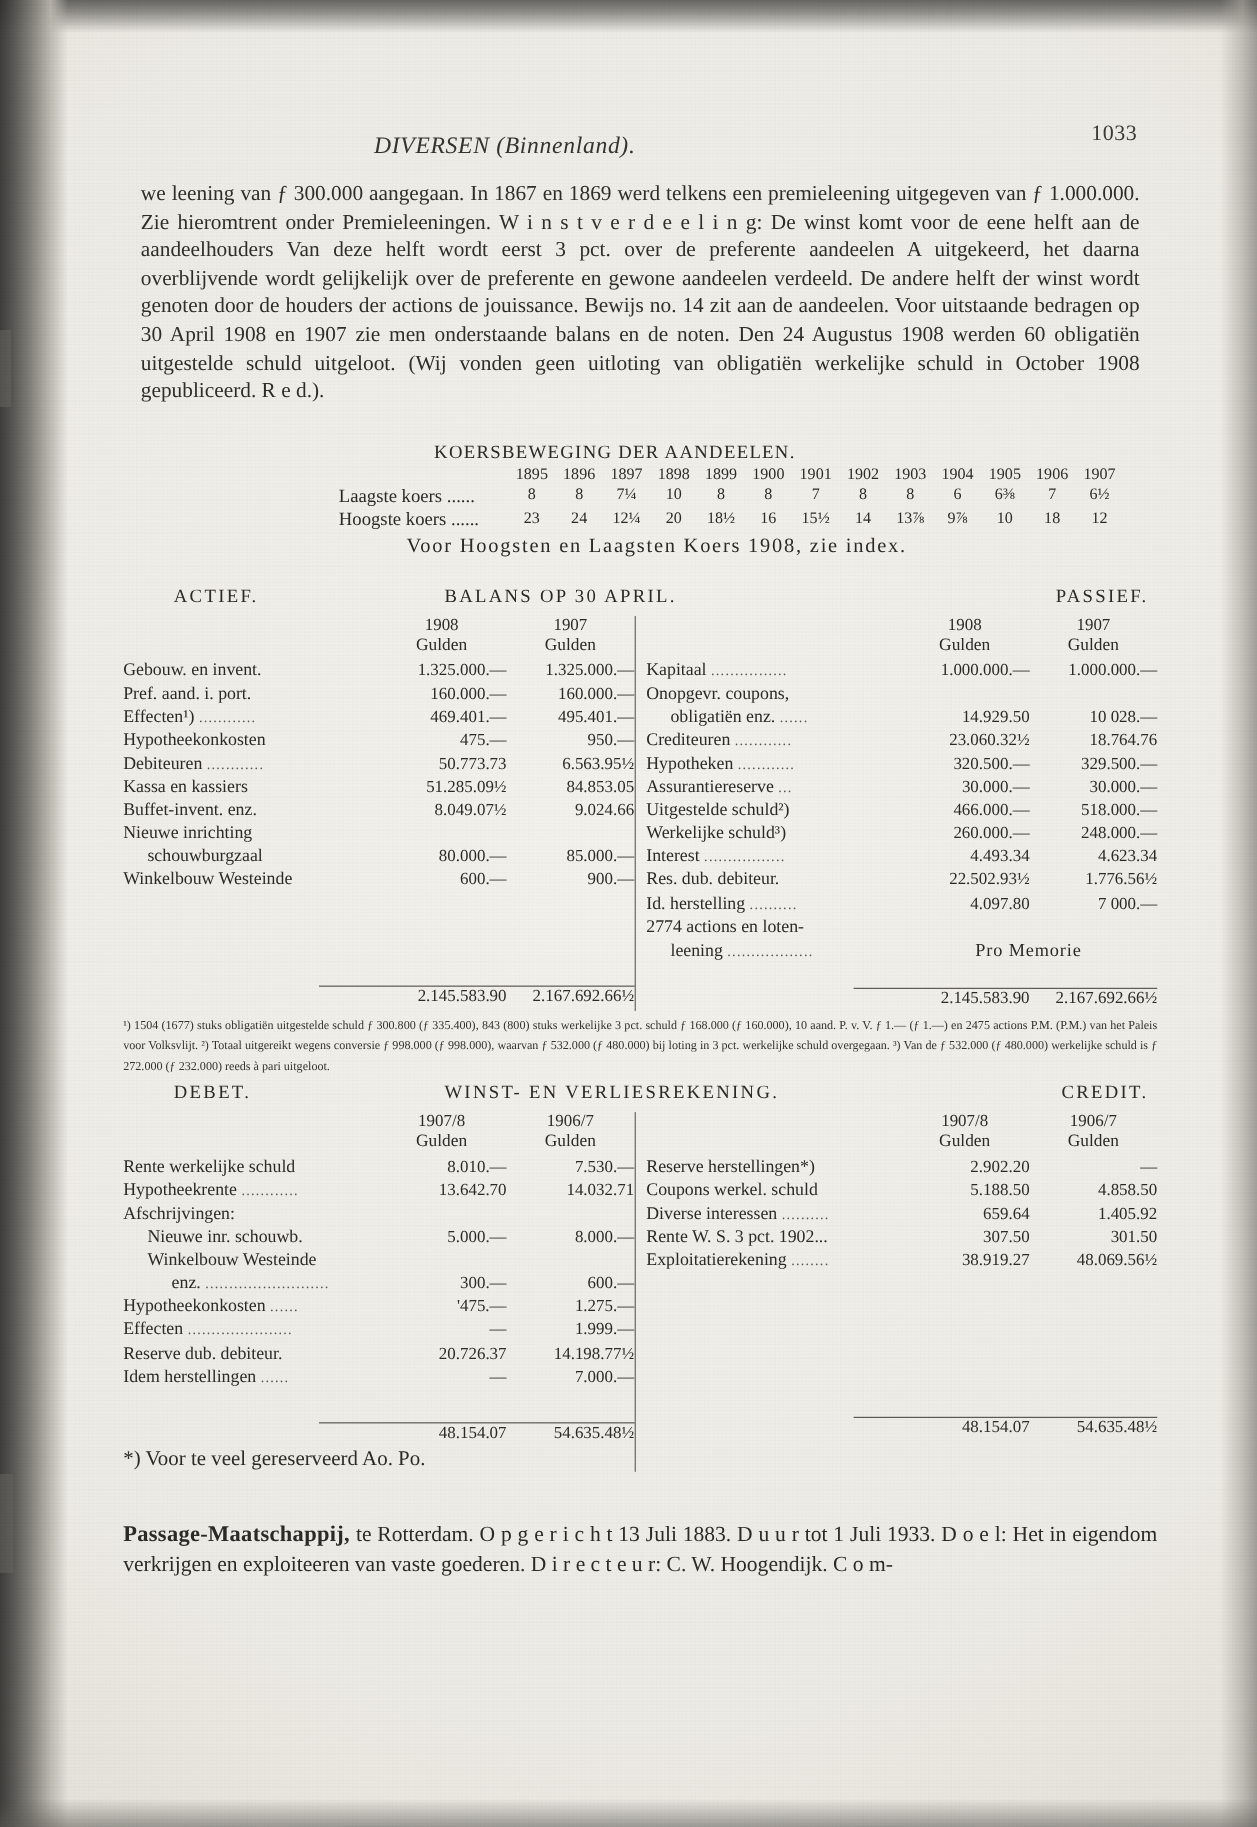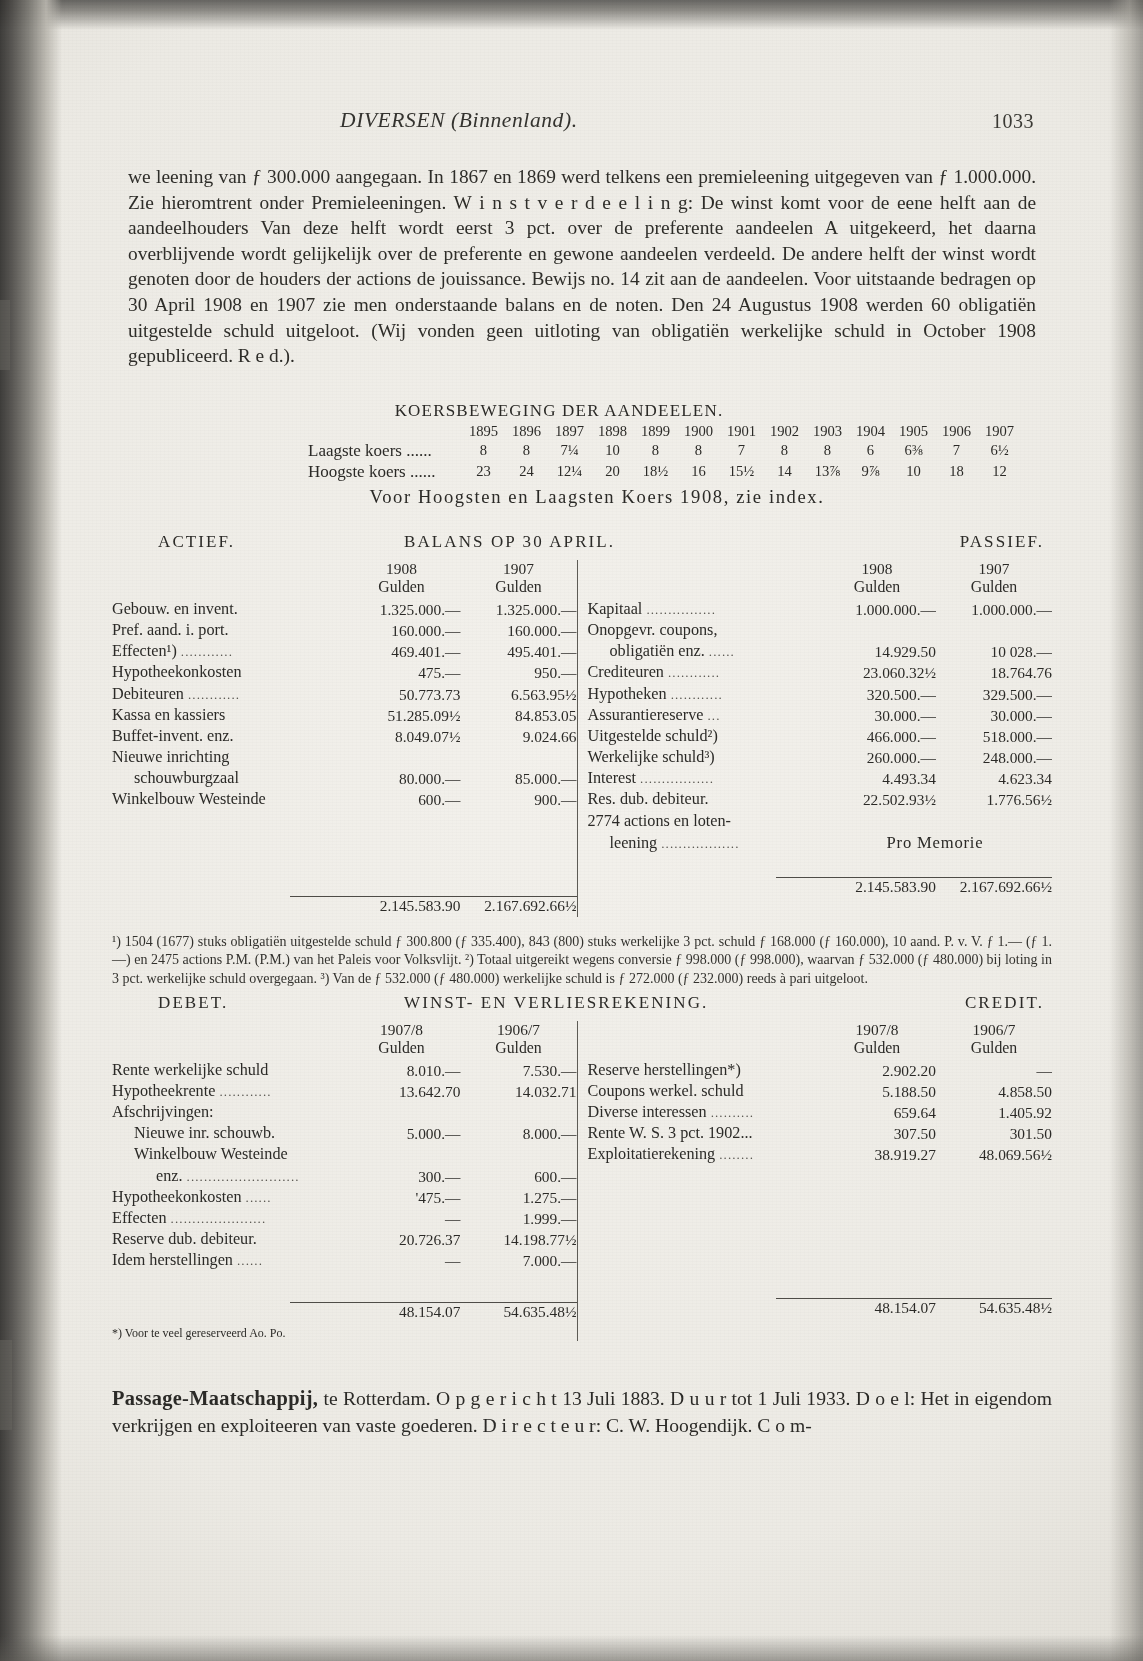--- a/index.html
+++ b/index.html
@@ -55,7 +55,7 @@
   
   .runhead { position:relative; height:40px; }
   .runhead .title {
-    position:absolute; left:228px; top:0;
+    position:absolute; left:228px; top:12px;
     font-style:italic; font-size:21.5px; letter-spacing:.6px;
     color:#34332f;
   }

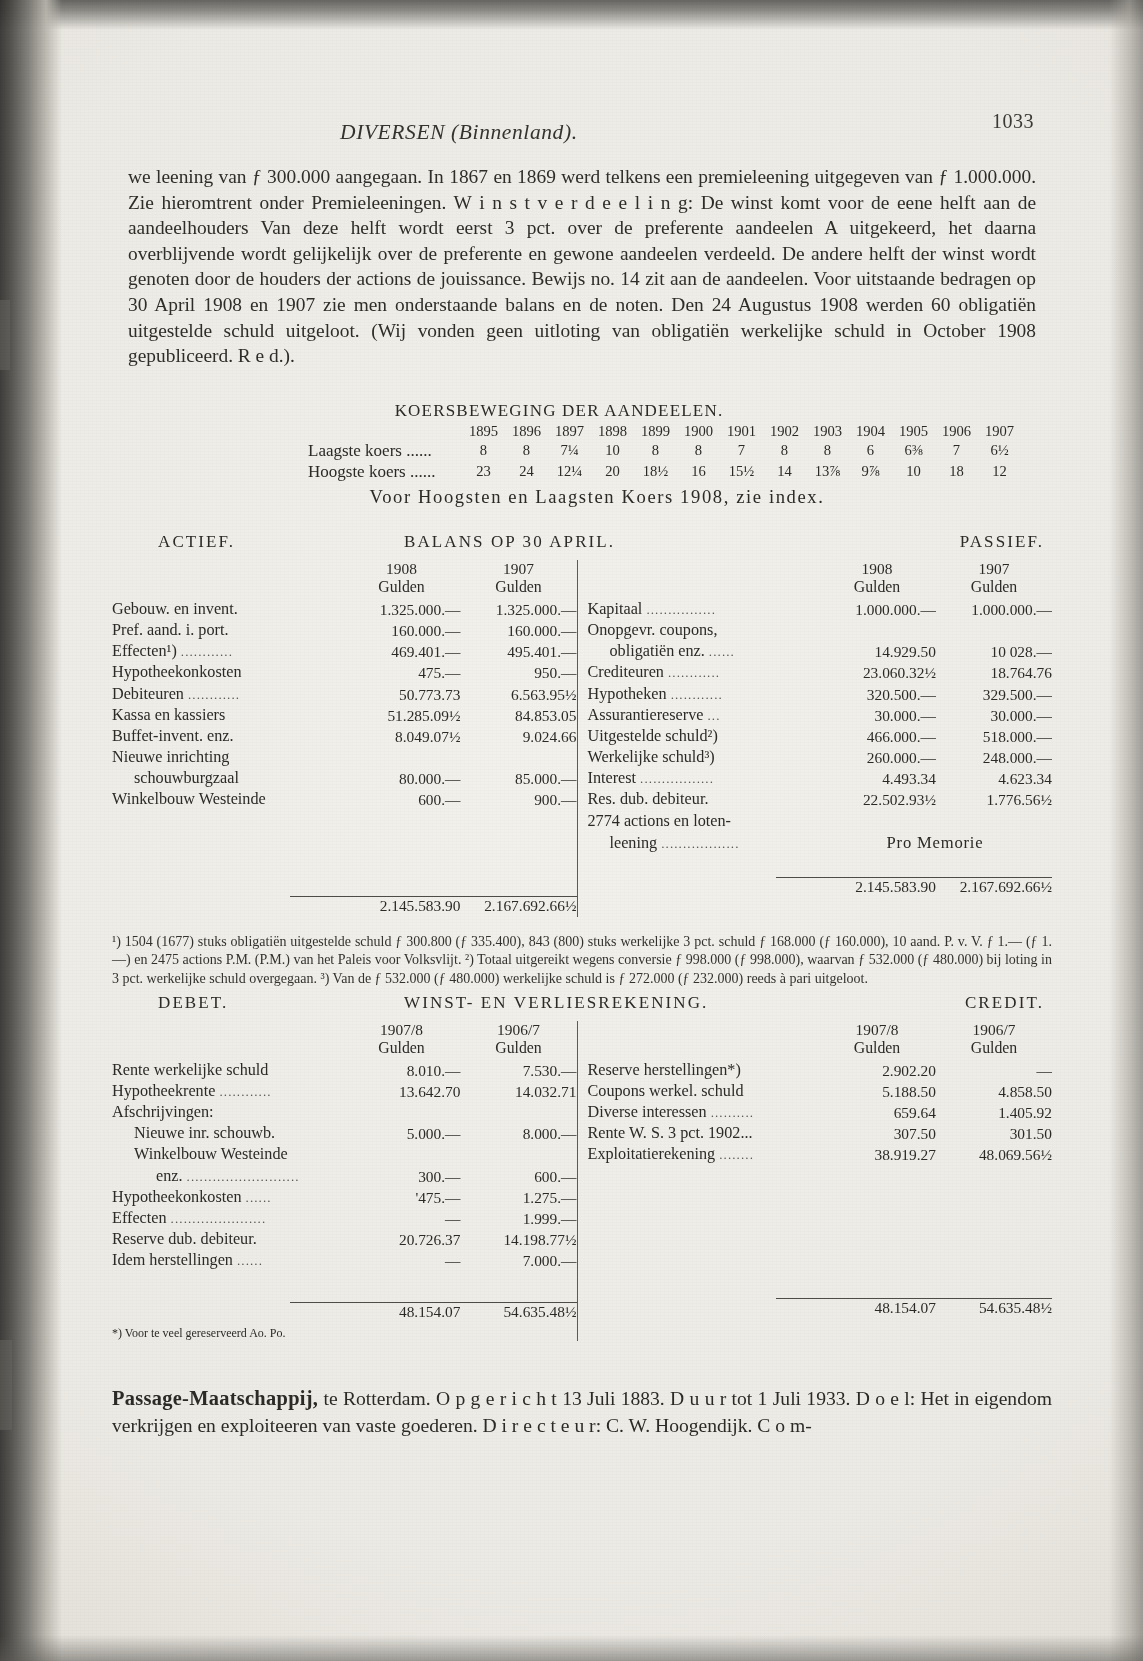--- a/index.html
+++ b/index.html
@@ -371,6 +371,11 @@
               <td class="v2">1.776.56½</td>
             </tr>
             <tr>
+              <td class="lab"><span>Id. herstelling</span> <span class="dots">..........</span></td>
+              <td class="v1">4.097.80</td>
+              <td class="v2">7 000.—</td>
+            </tr>
+            <tr>
               <td class="lab"><span>2774 actions en loten-</span></td>
               <td class="v1"></td>
               <td class="v2"></td>

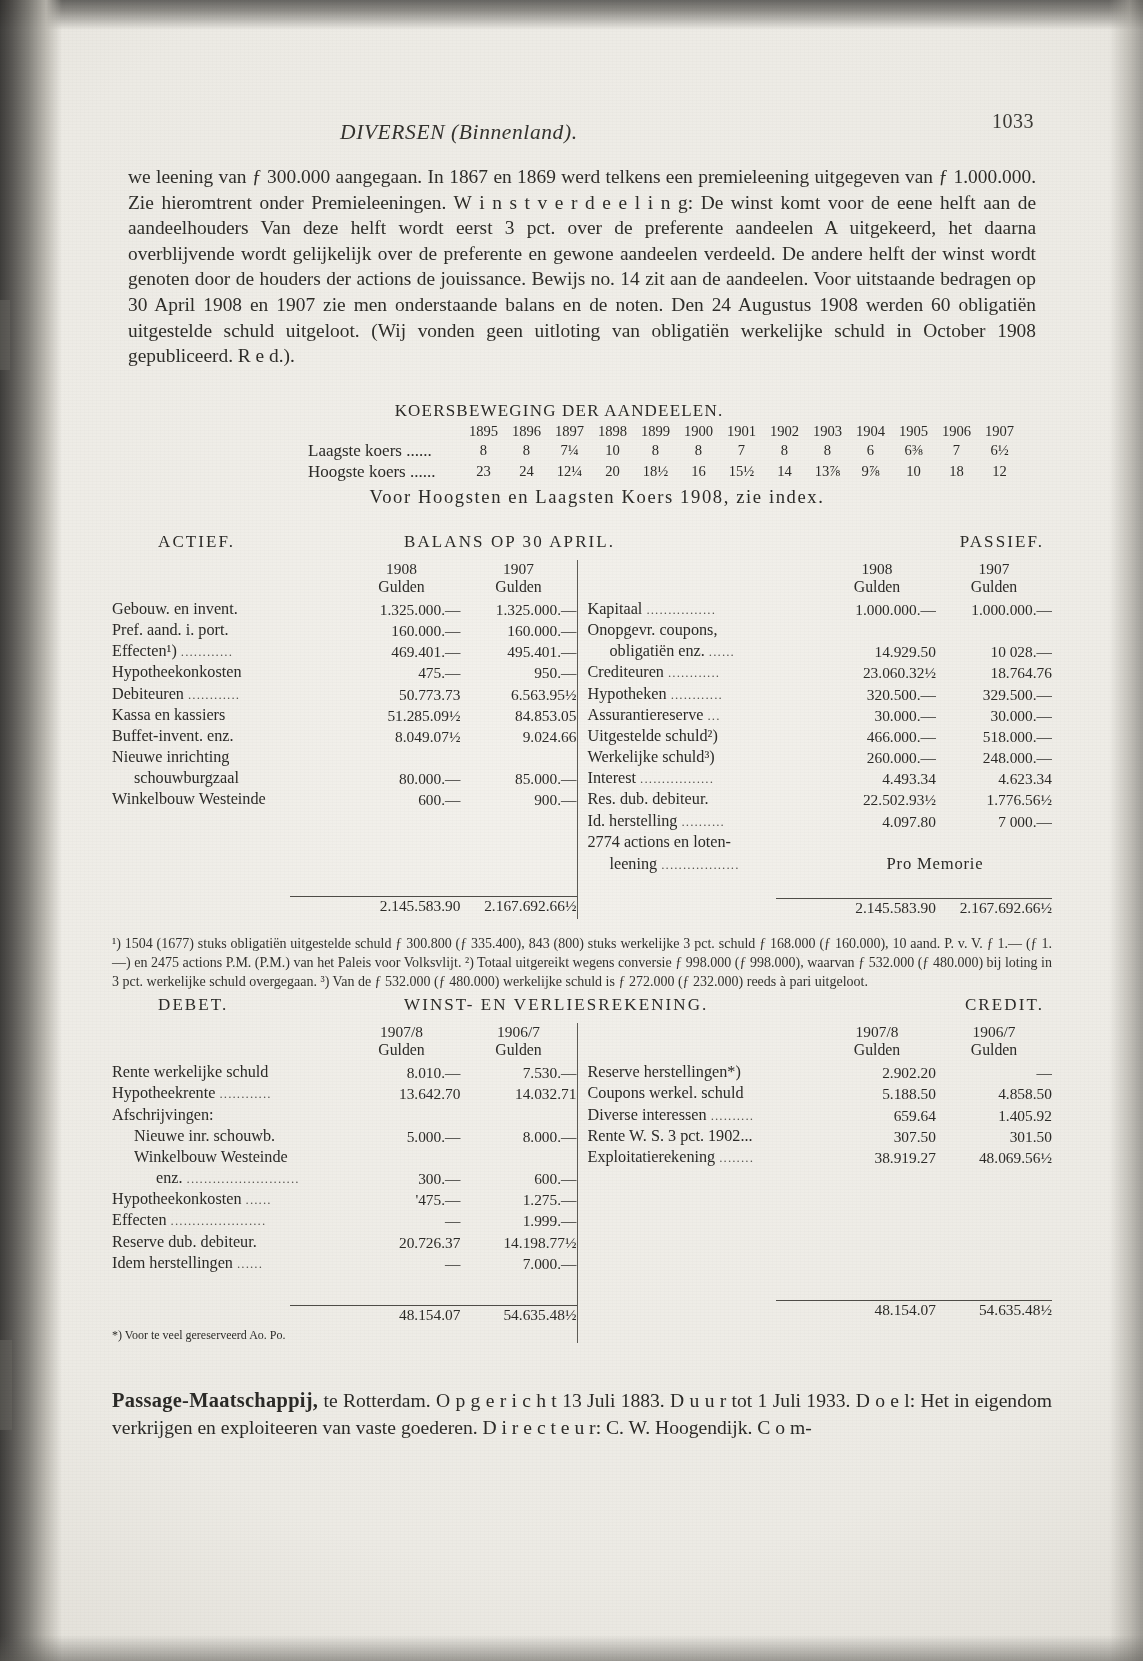--- a/index.html
+++ b/index.html
@@ -121,7 +121,7 @@
 
   
   .fnote {
-    margin-top:16px; font-size:14px; line-height:18.6px;
+    margin-top:4px; font-size:11px; line-height:18.6px;
     text-align:justify; color:#33322e;
   }
 

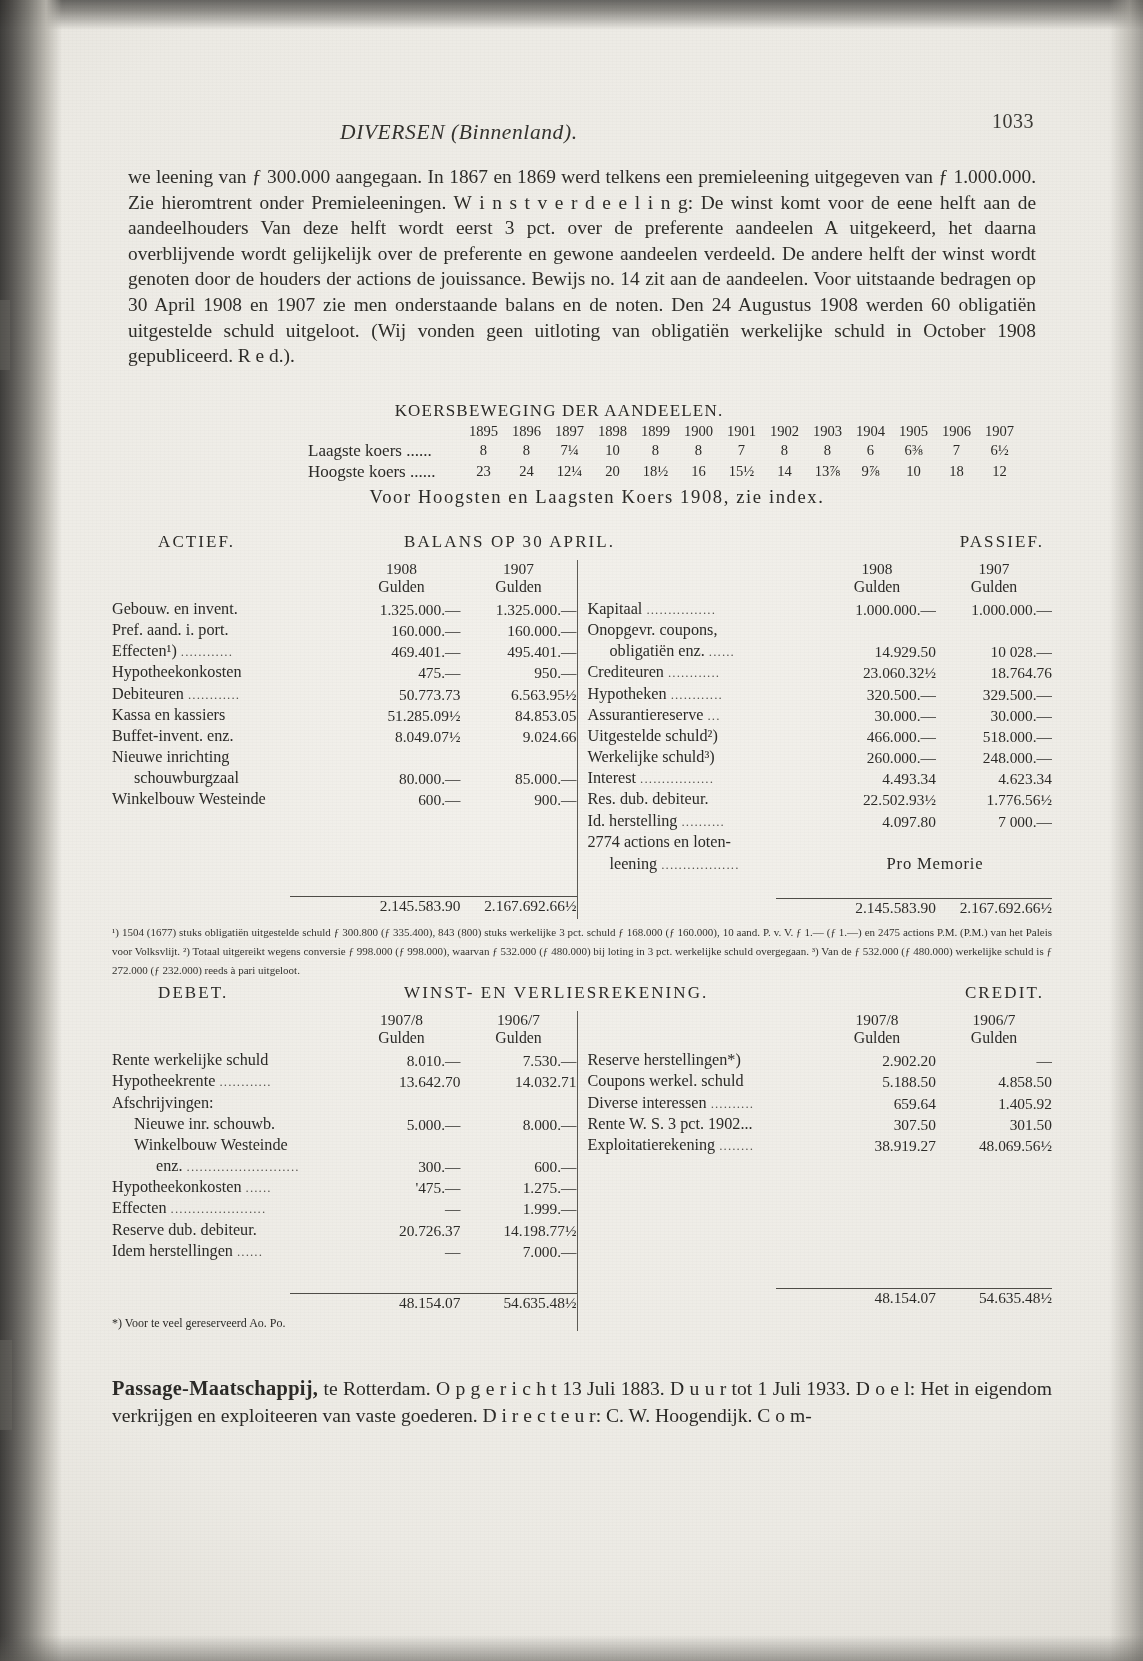--- a/index.html
+++ b/index.html
@@ -134,7 +134,7 @@
     text-align:justify;
   }
   .closing .bold { font-weight:bold; letter-spacing:.3px; font-size:20.4px; }
-  .fnstar { font-size:12px; margin-top:2px; }
+  .fnstar { font-size:19px; margin-top:2px; }
 </style>
 </head>
 <body>

